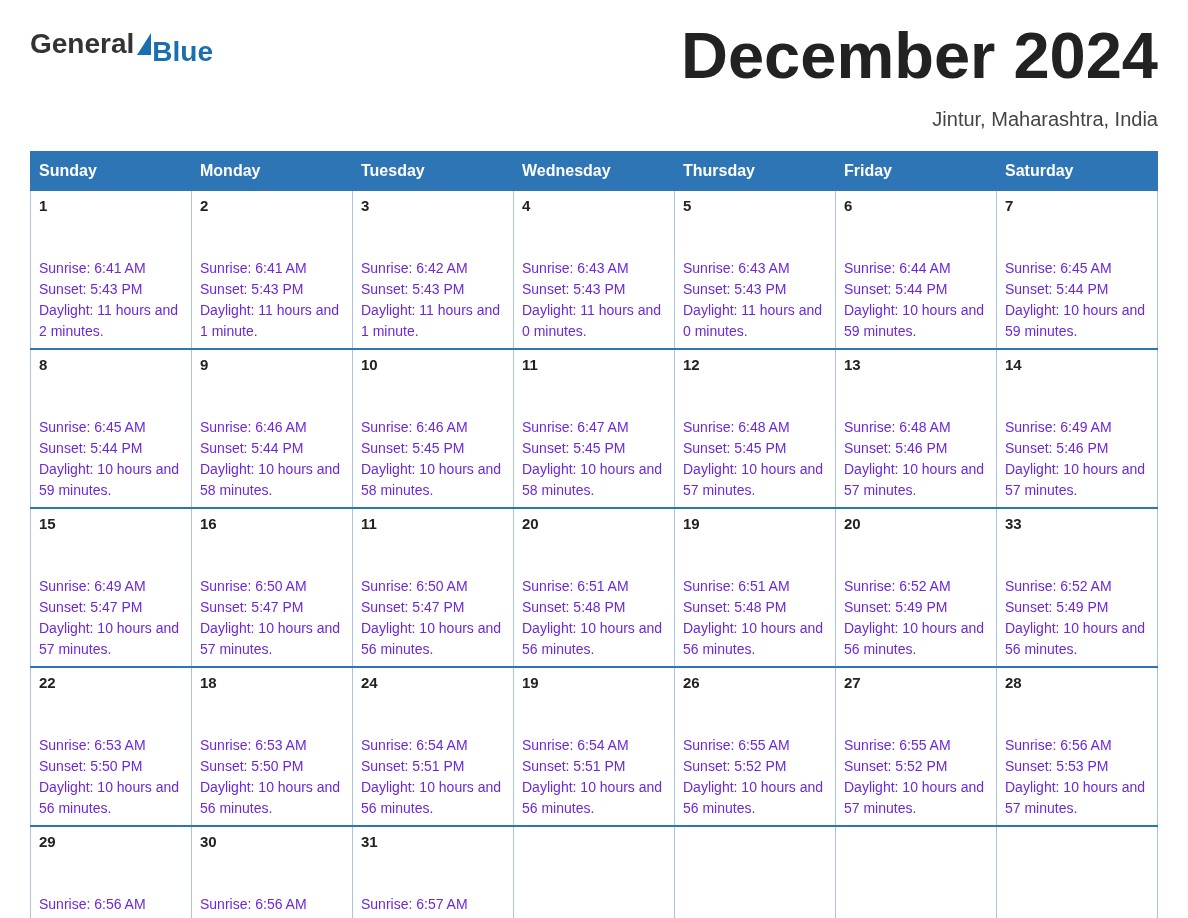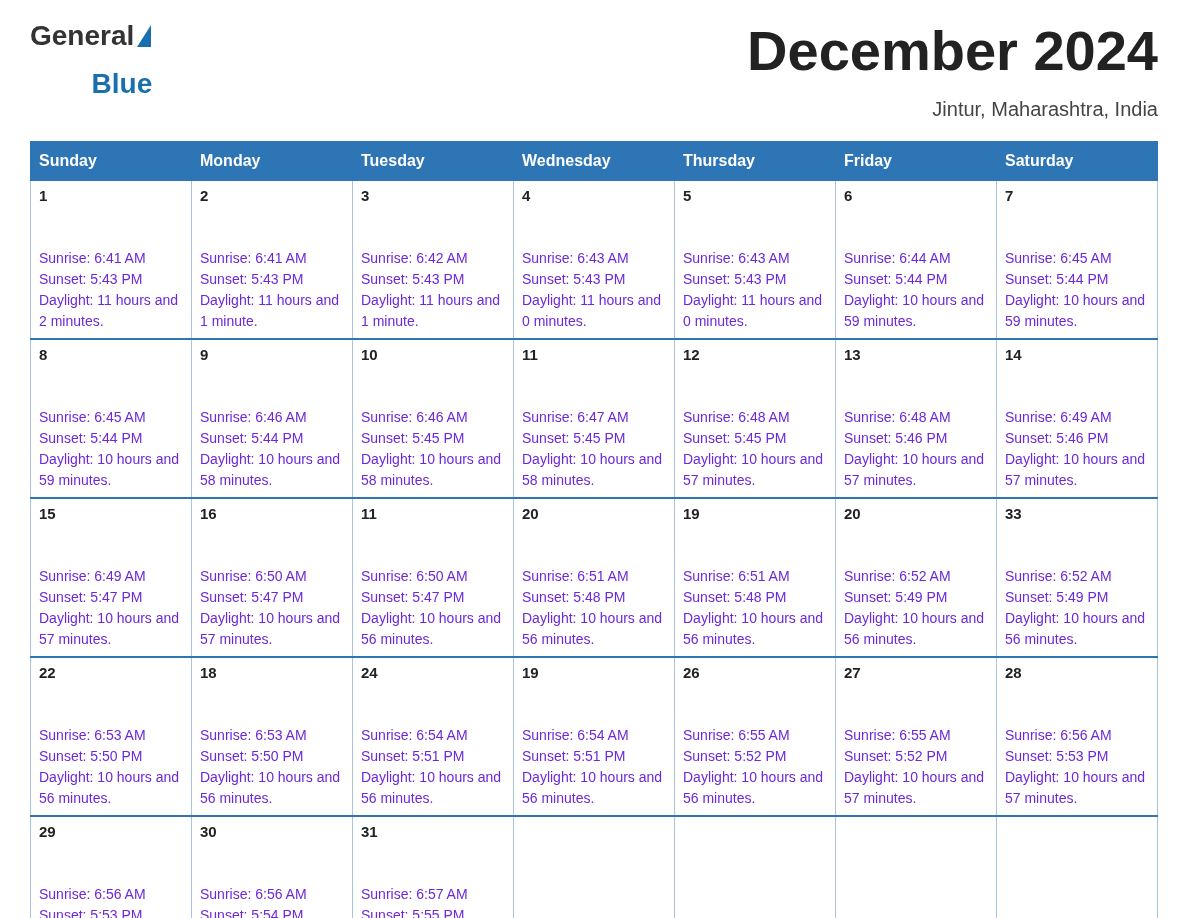--- a/index.html
+++ b/index.html
@@ -18,8 +18,8 @@
     }
     .logo {
       display: flex;
-      flex-direction: column;
-      align-items: flex-end;
+      flex-direction: row;
+      align-items: center;
     }
     .logo-text {
       font-size: 28px;

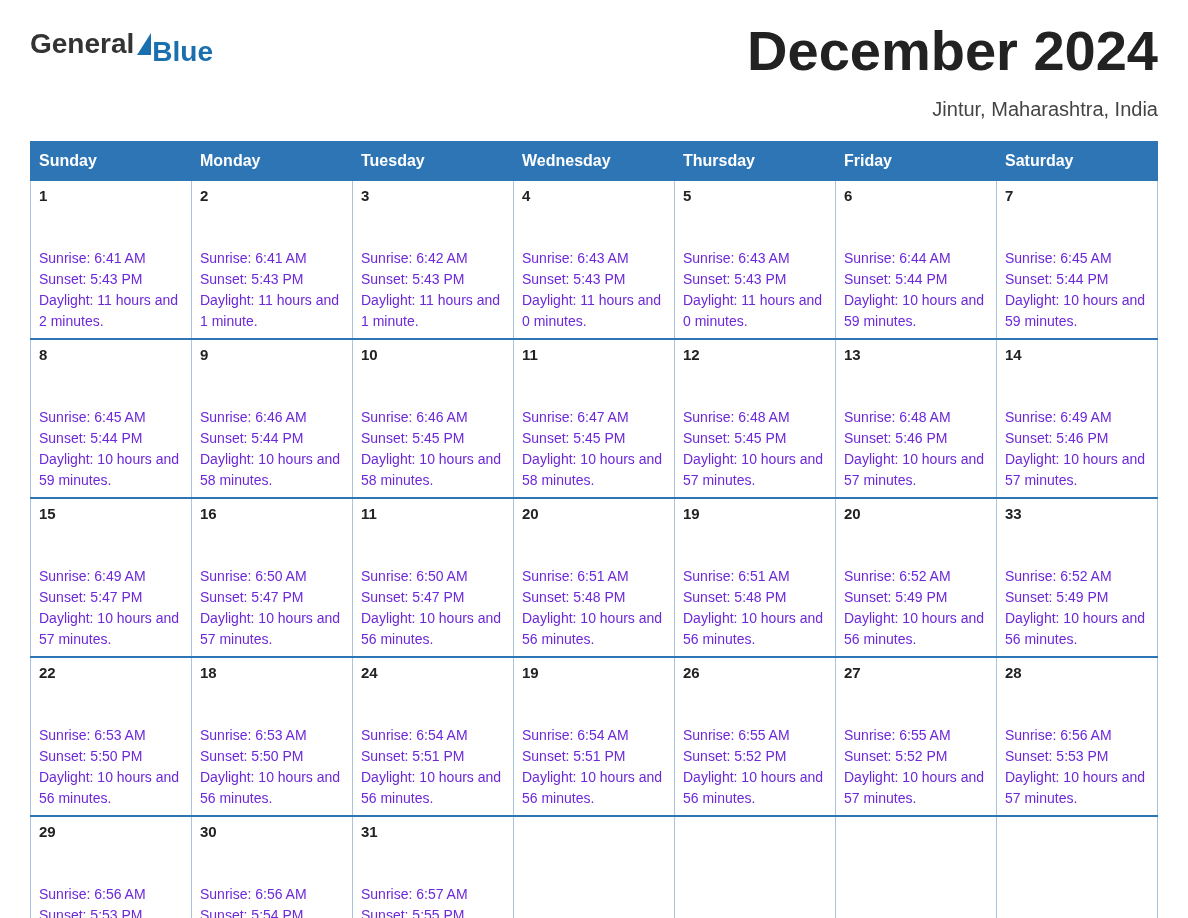--- a/index.html
+++ b/index.html
@@ -50,7 +50,7 @@
       text-align: right;
     }
     .month-title {
-      font-size: 56px;
+      font-size: 65px;
       font-weight: bold;
       color: #222;
       line-height: 1.1;

